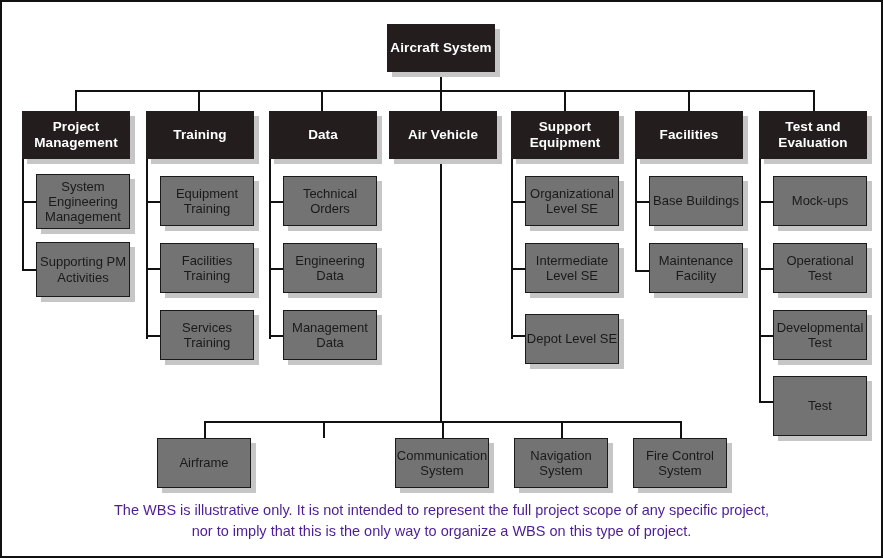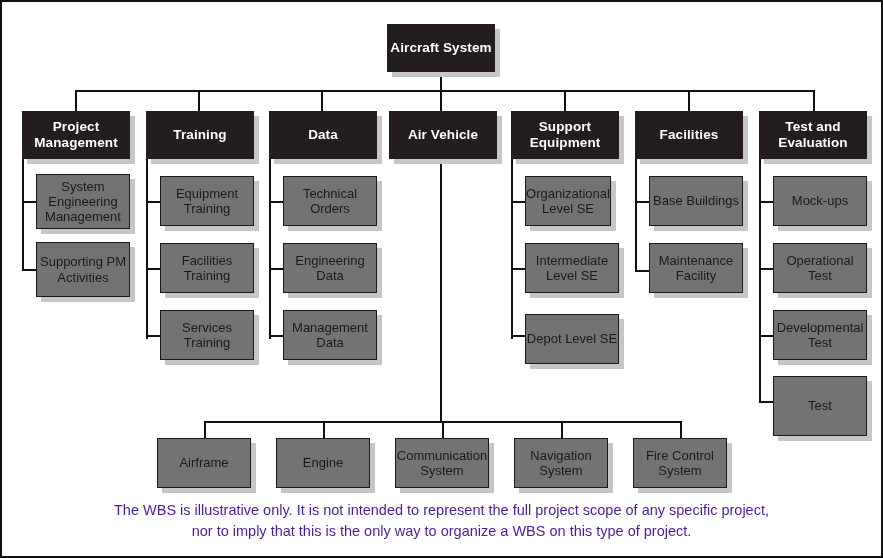--- a/index.html
+++ b/index.html
@@ -193,7 +193,7 @@
   <div class="line hline" style="left:509px; top:199px; width:14px;"></div>
   <div class="line hline" style="left:509px; top:266px; width:14px;"></div>
   <div class="line hline" style="left:509px; top:333px; width:14px;"></div>
-  <div class="node light" style="left:523px; top:174px; width:86px; height:50px;">
+  <div class="node light" style="left:523px; top:174px; width:94px; height:50px;">
     <span class="shadow-layer"></span>
     <span class="inner">Organizational Level SE</span>
   </div>

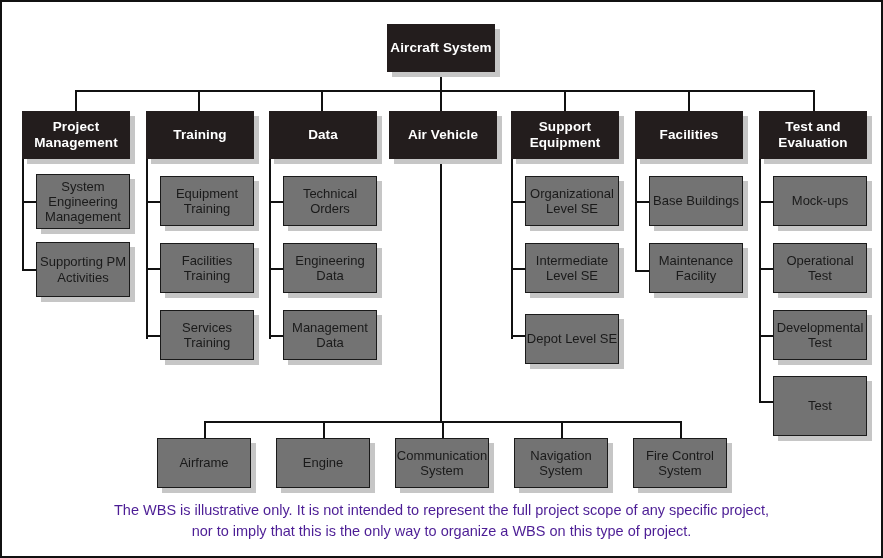--- a/index.html
+++ b/index.html
@@ -251,10 +251,6 @@
     <span class="shadow-layer"></span>
     <span class="inner">Airframe</span>
   </div>
-  <div class="node light" style="left:274px; top:436px; width:94px; height:50px;">
-    <span class="shadow-layer"></span>
-    <span class="inner">Engine</span>
-  </div>
   <div class="node light" style="left:393px; top:436px; width:94px; height:50px;">
     <span class="shadow-layer"></span>
     <span class="inner">Communication System</span>

